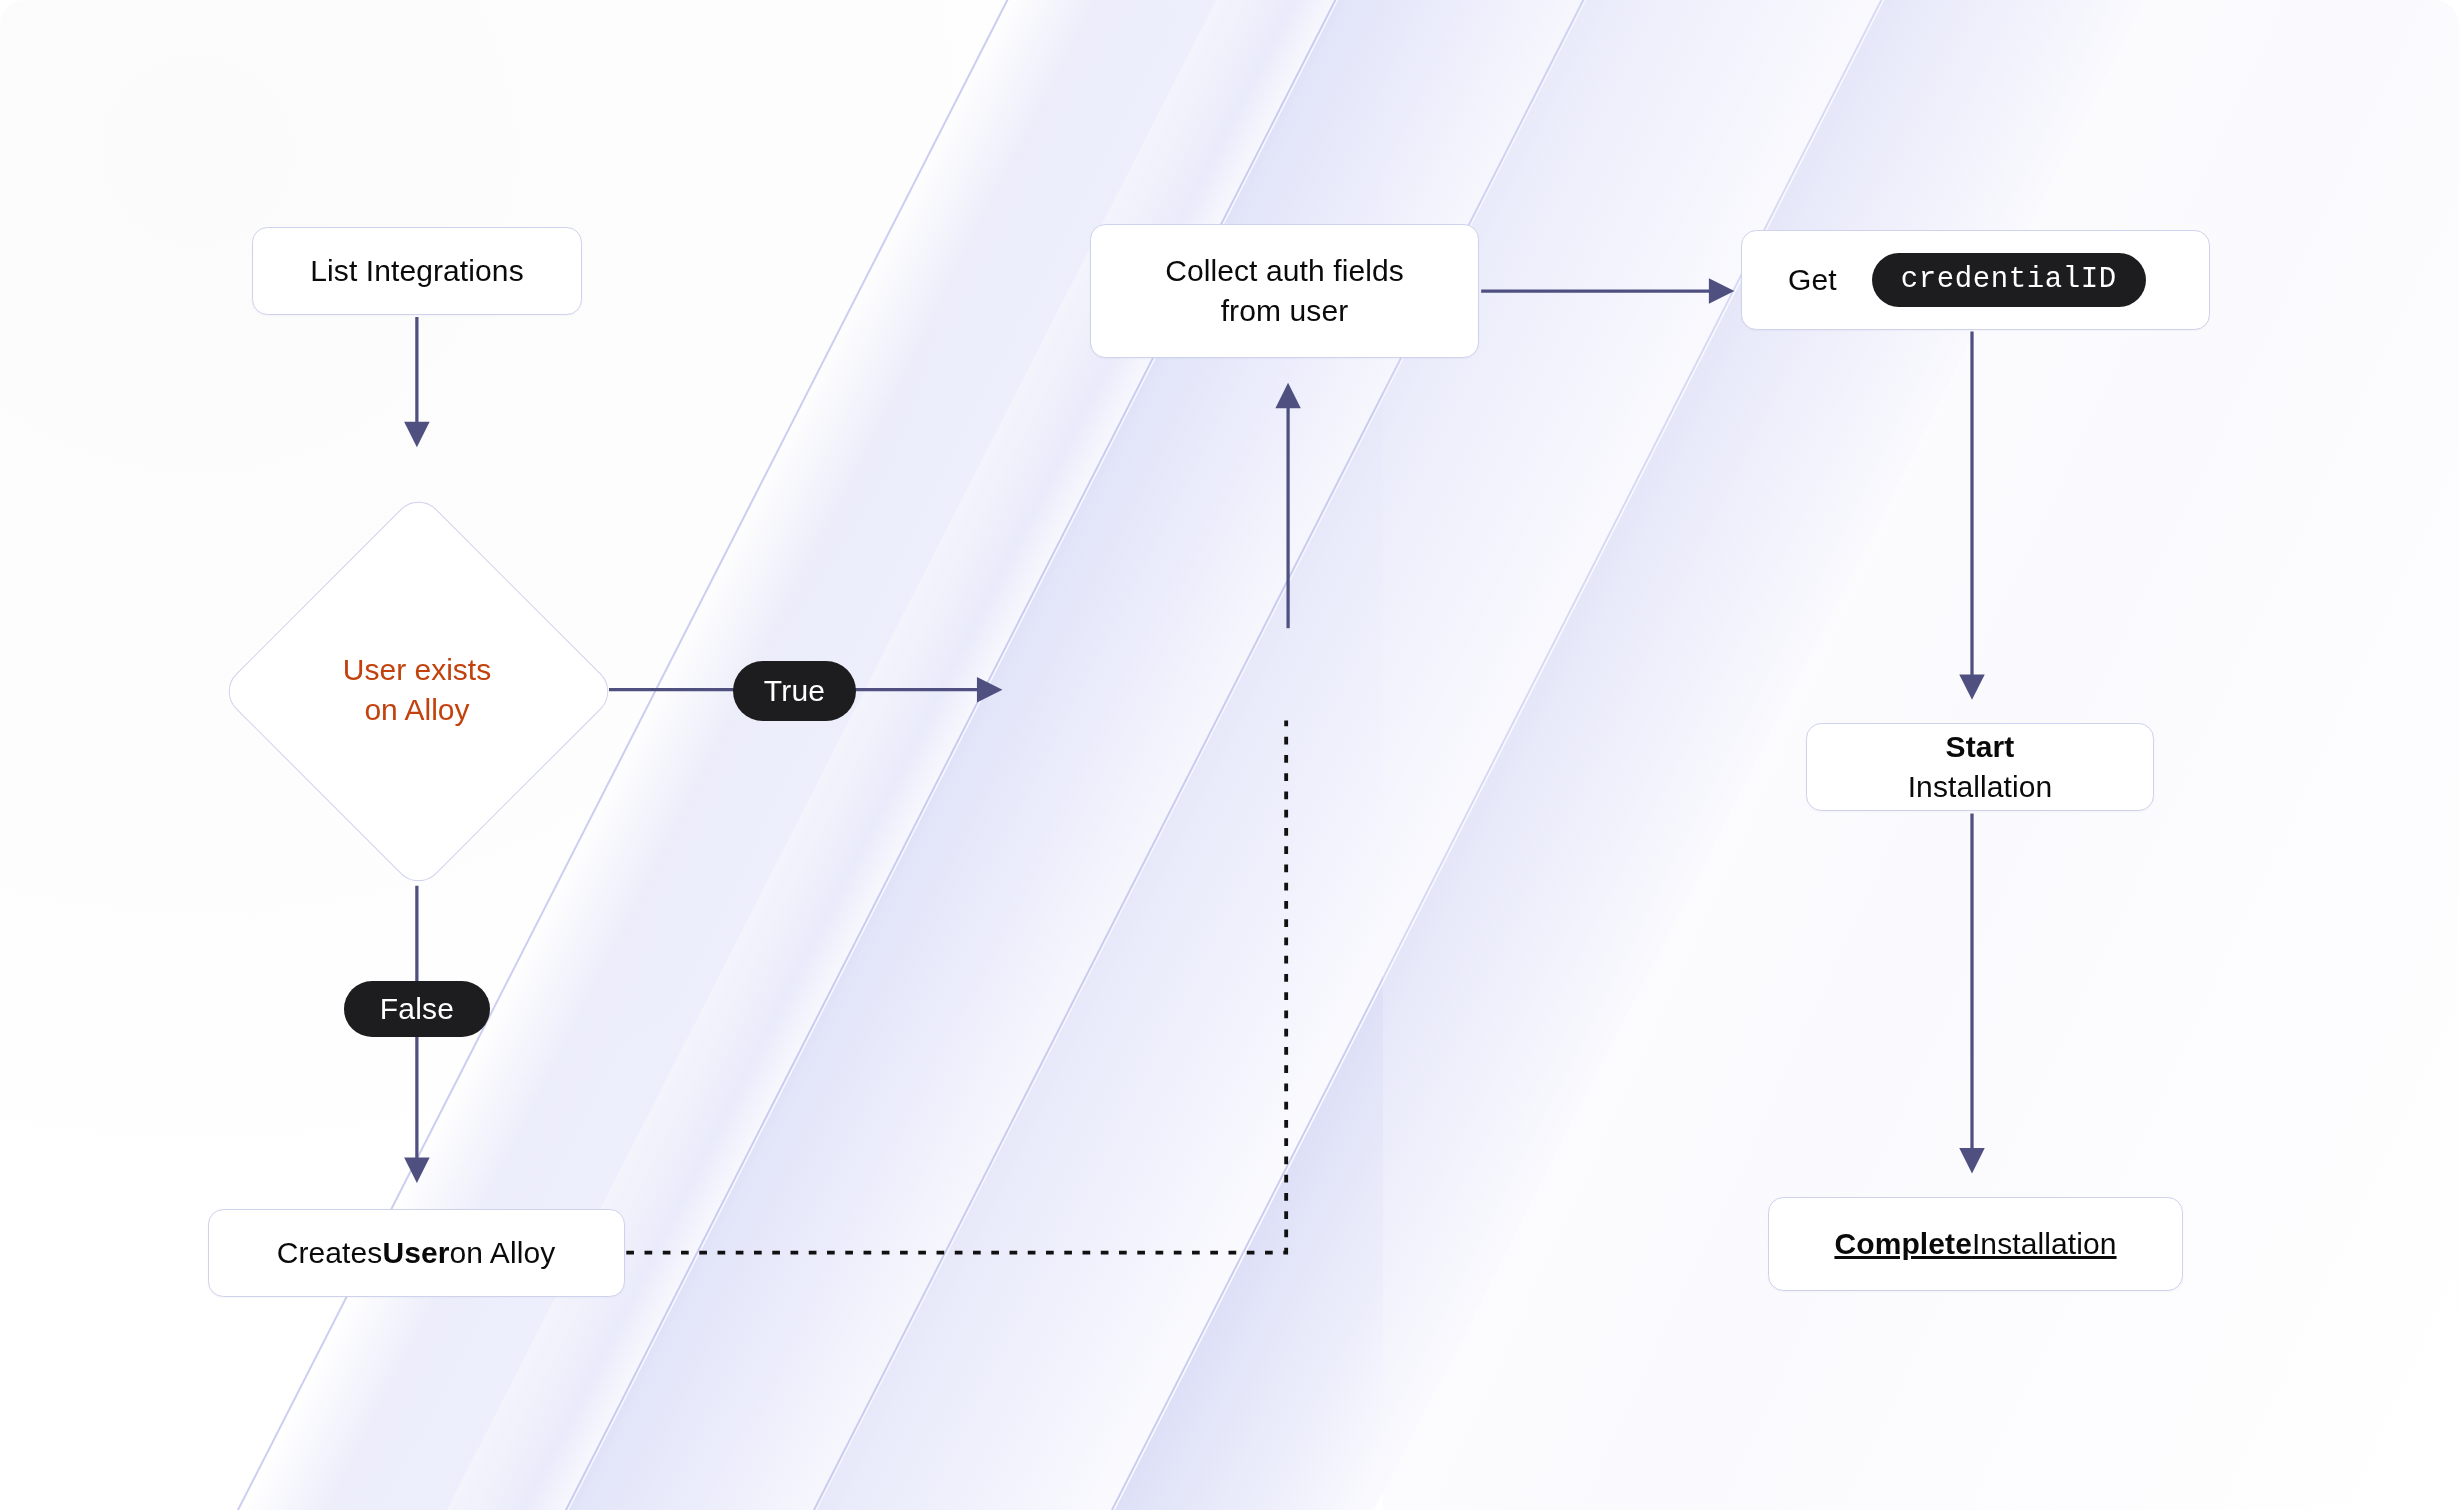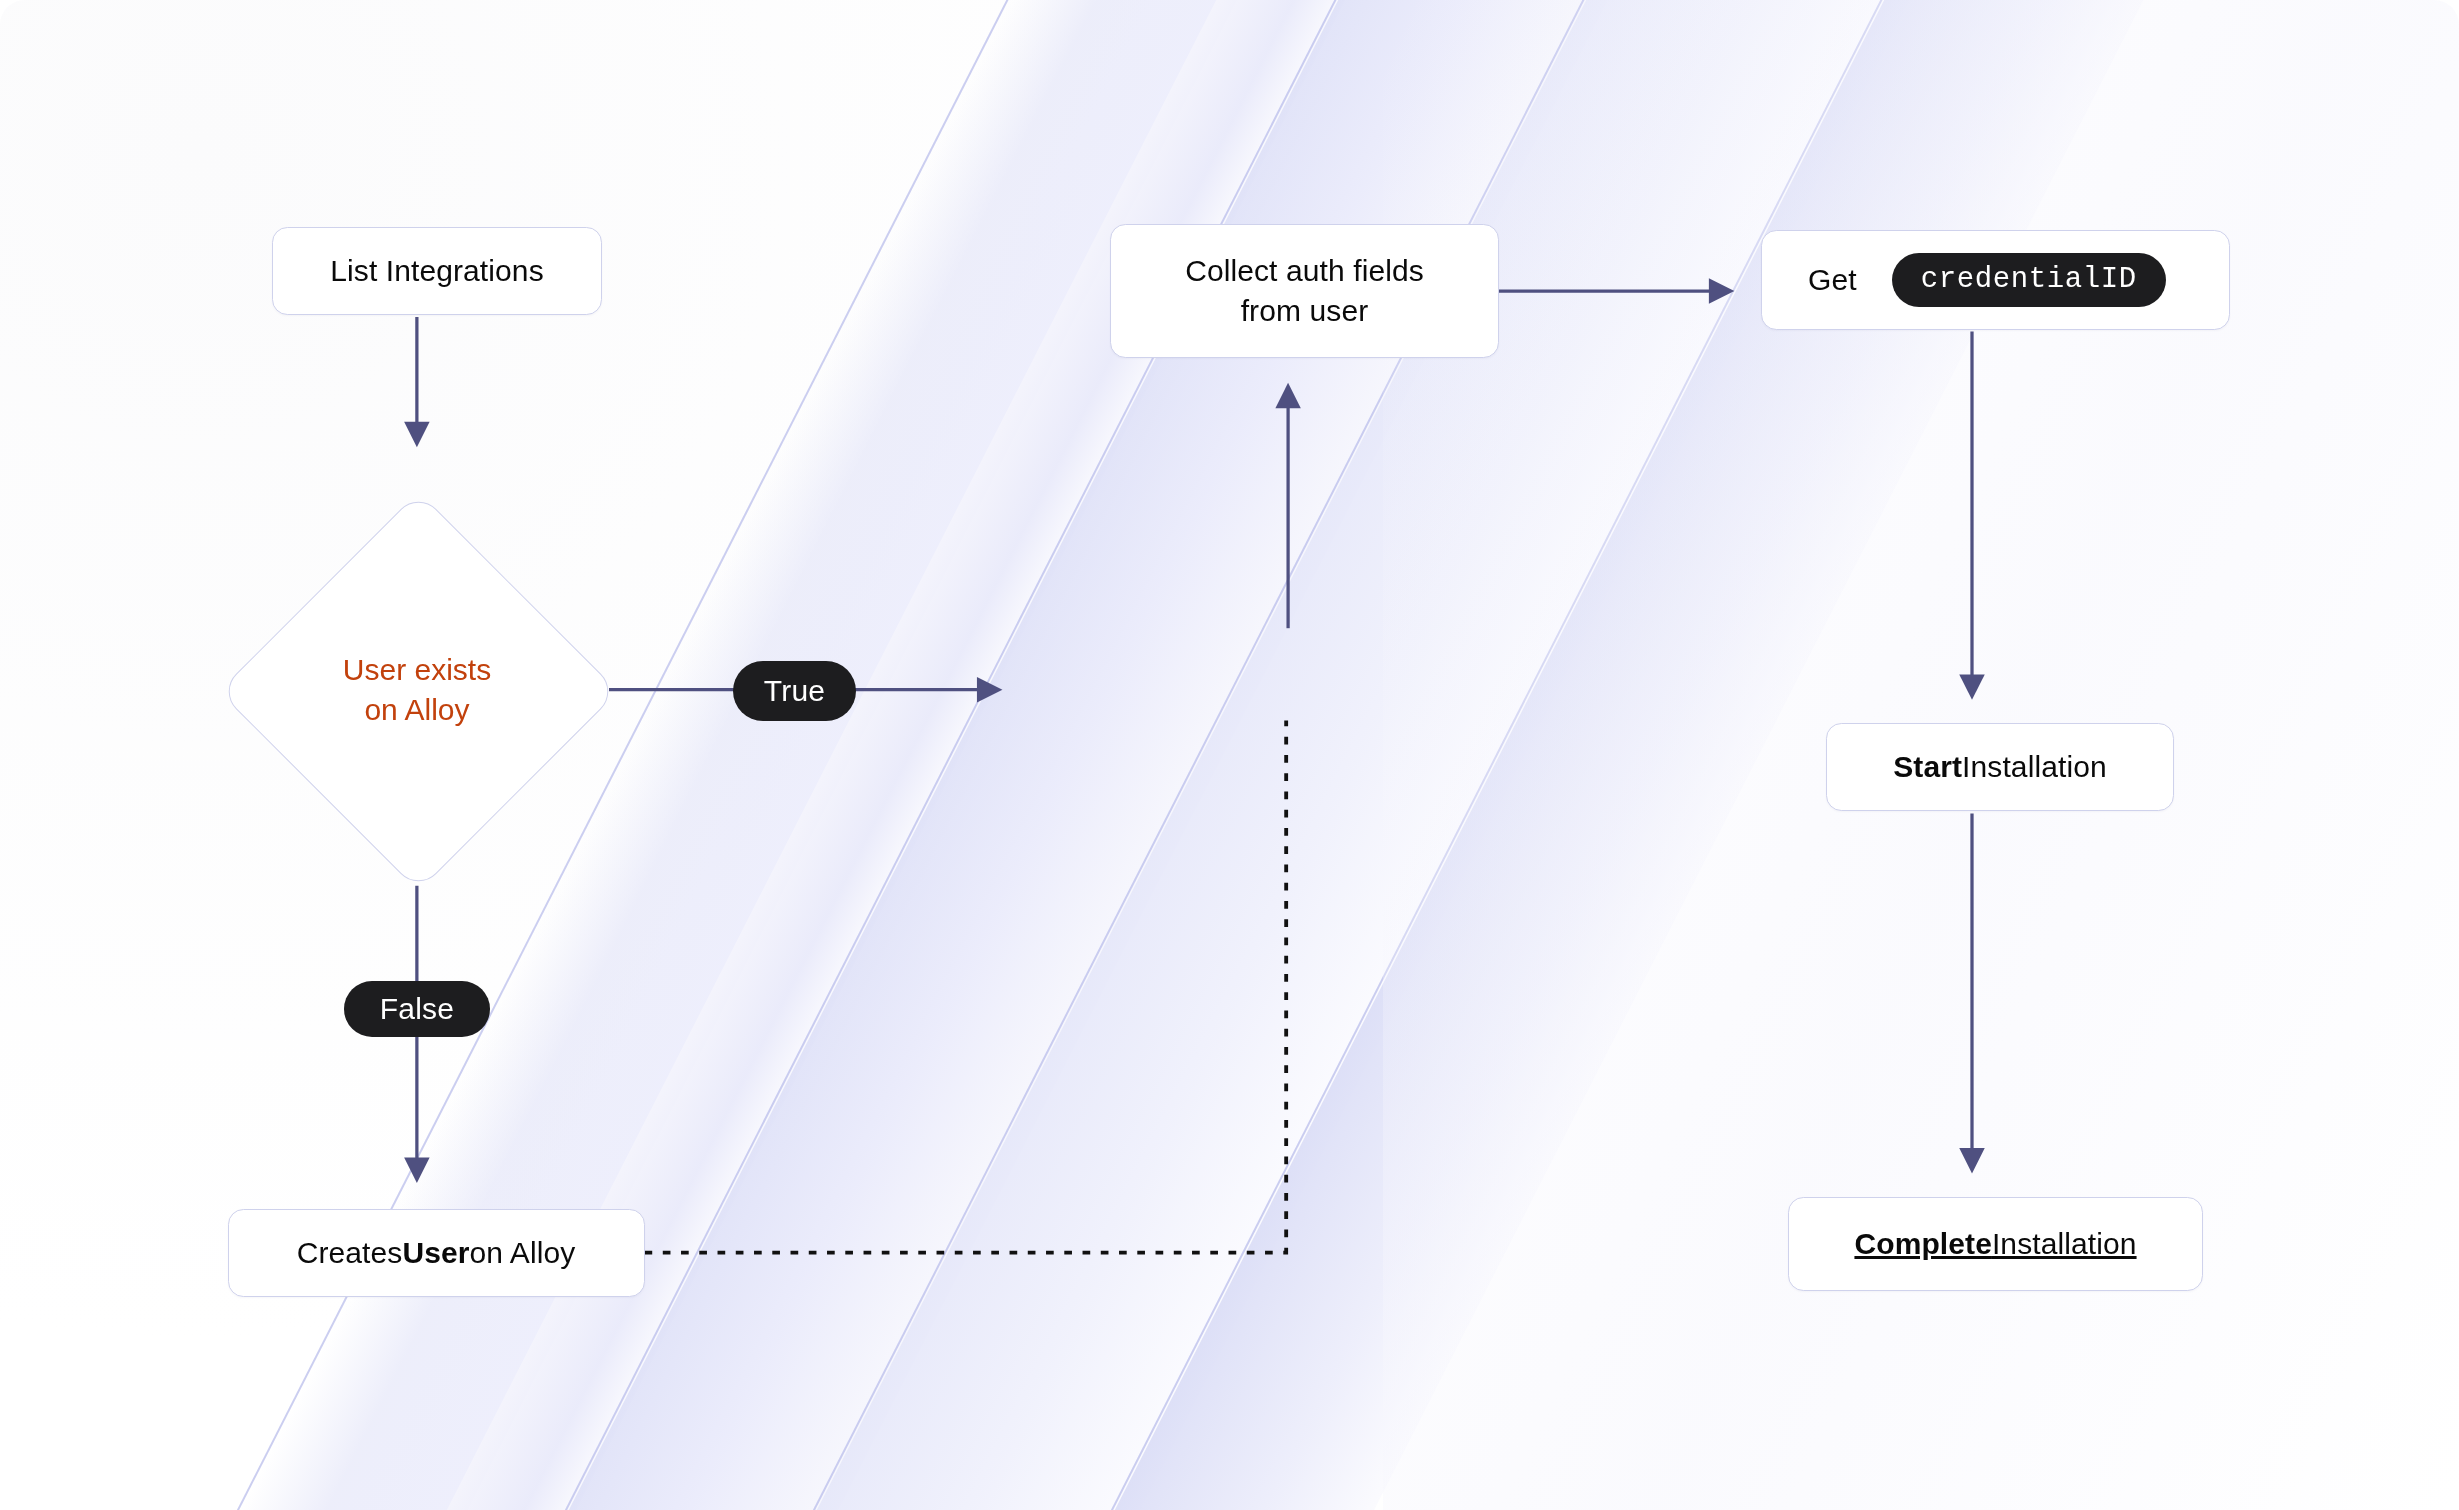--- a/index.html
+++ b/index.html
@@ -99,7 +99,6 @@
     box-shadow: 0 1px 1.9px rgba(70,72,120,.045);
     padding: 0 25px;
     white-space: nowrap;
-    margin-left: 20px;
   }
   .node b { font-weight: 700; }
 

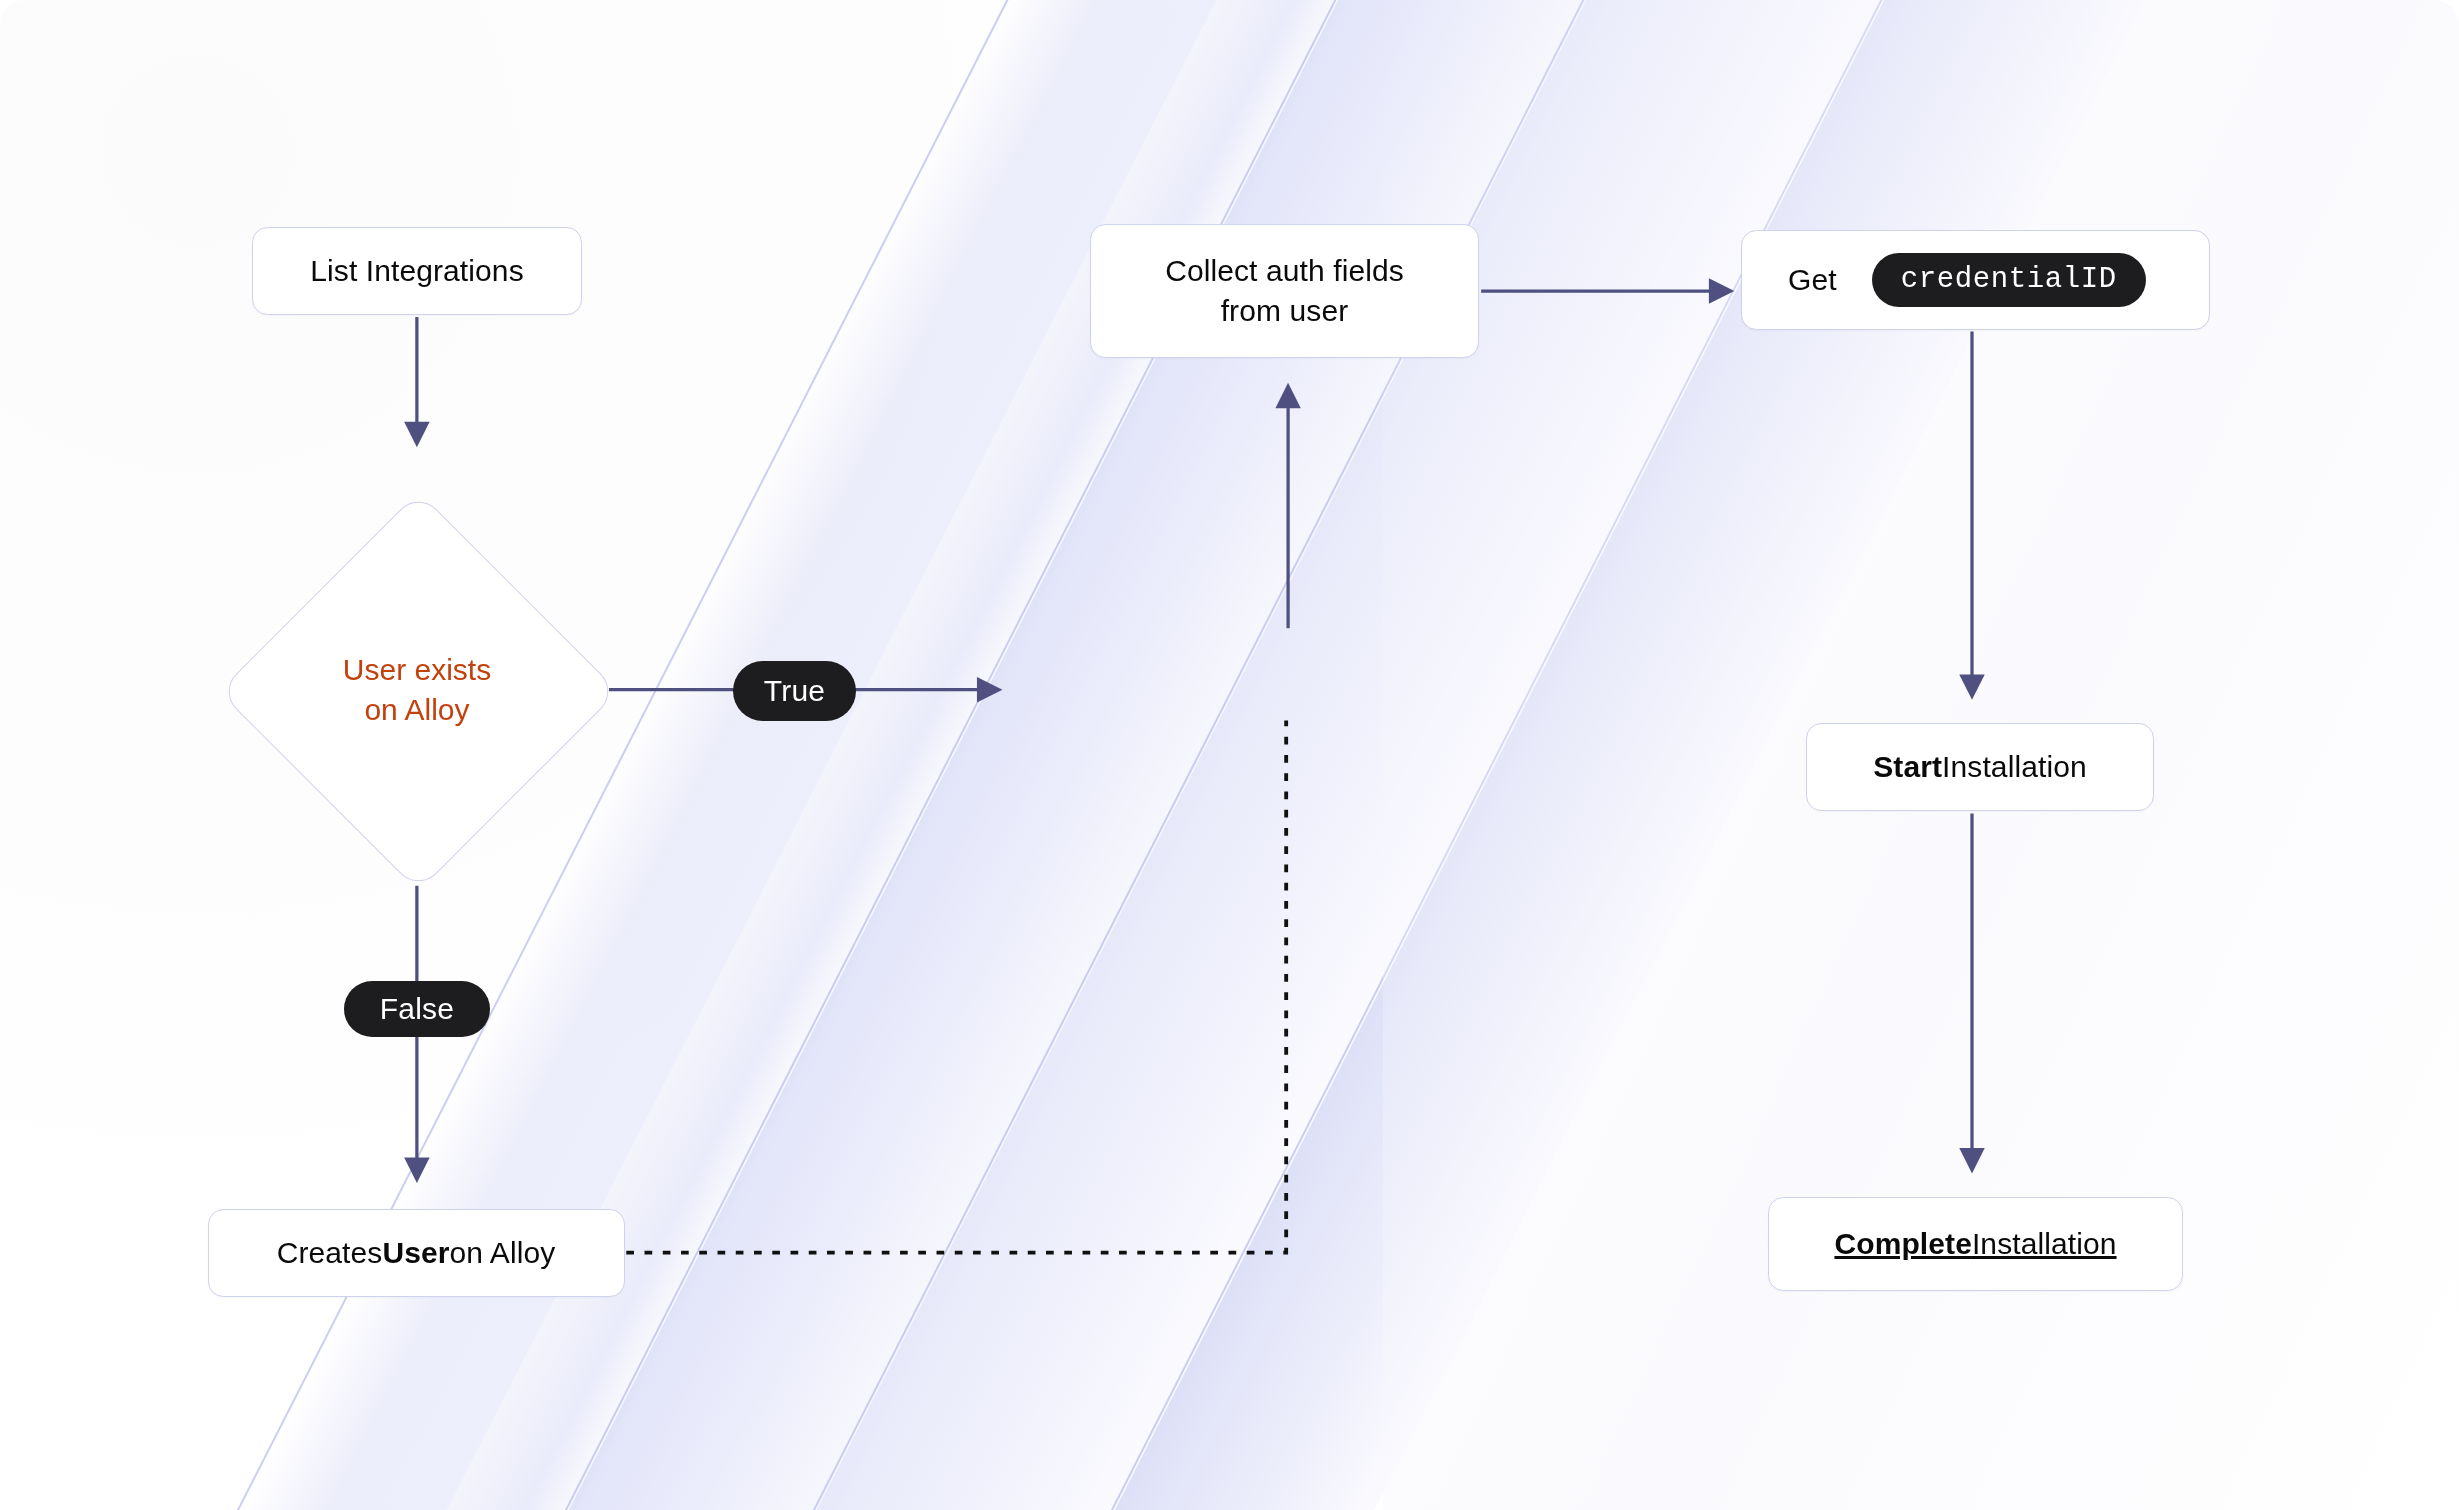--- a/index.html
+++ b/index.html
@@ -109,7 +109,7 @@
   .n-selects   { left: 1065px; top: 630px;  width: 442px; height: 88px; }
   .n-get       { left: 1741px; top: 230px;  width: 469px; height: 100px;
                  justify-content: flex-start; padding-left: 46px; }
-  .n-start     { left: 1806px; top: 723px;  width: 348px; height: 88px; }
+  .n-start     { left: 1806px; top: 723px;  width: 348px; height: 88px; flex-direction: column; }
   .n-complete  { left: 1768px; top: 1197px; width: 415px; height: 94px; text-decoration: underline; }
 
   

